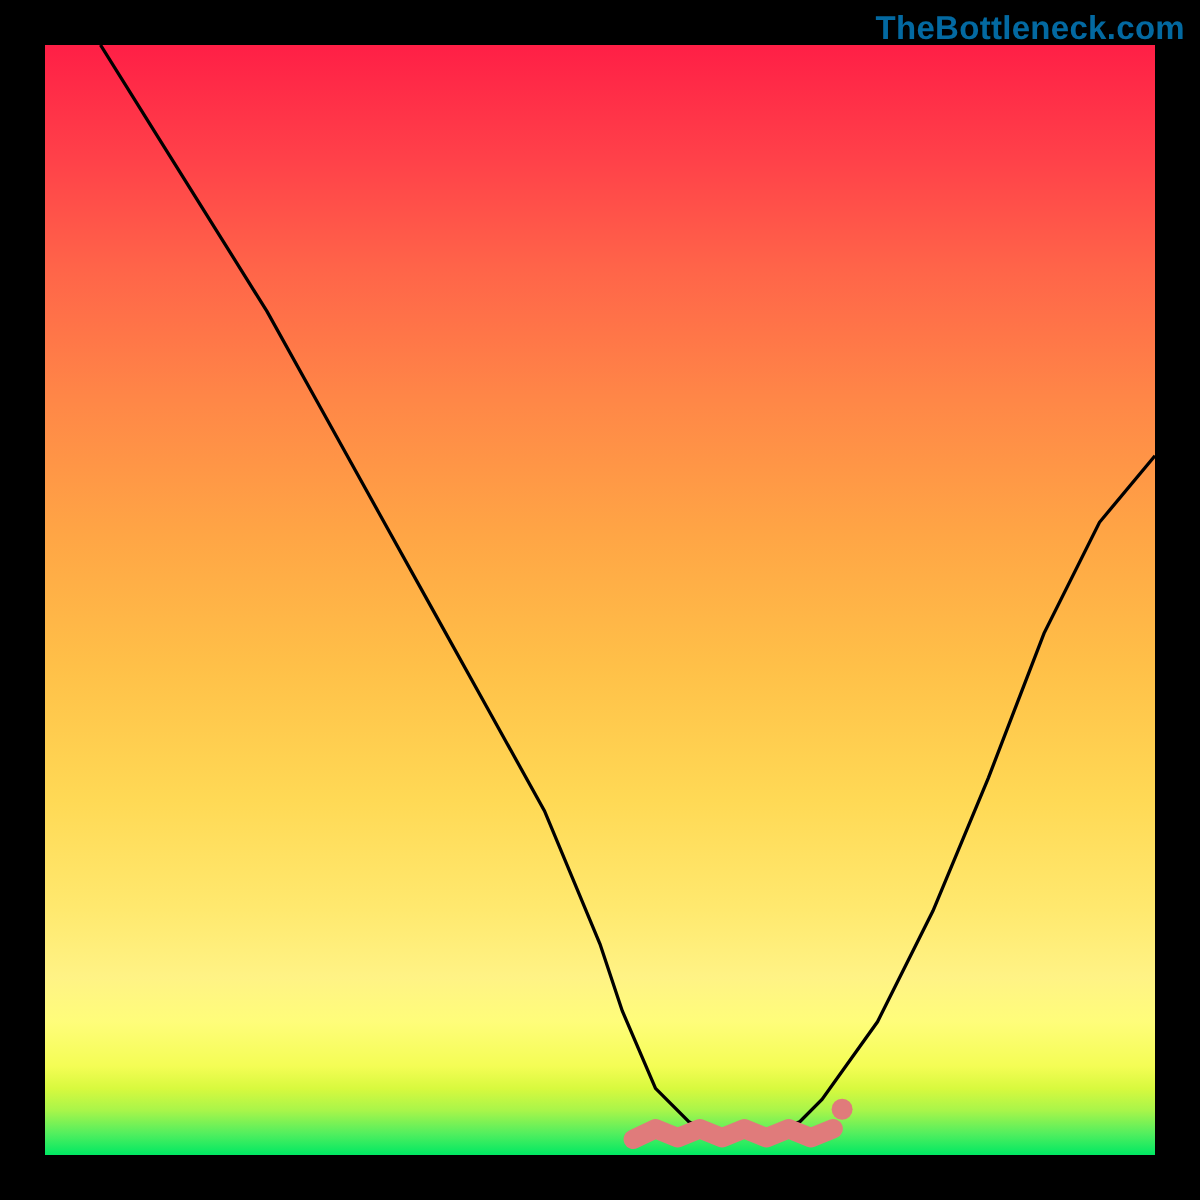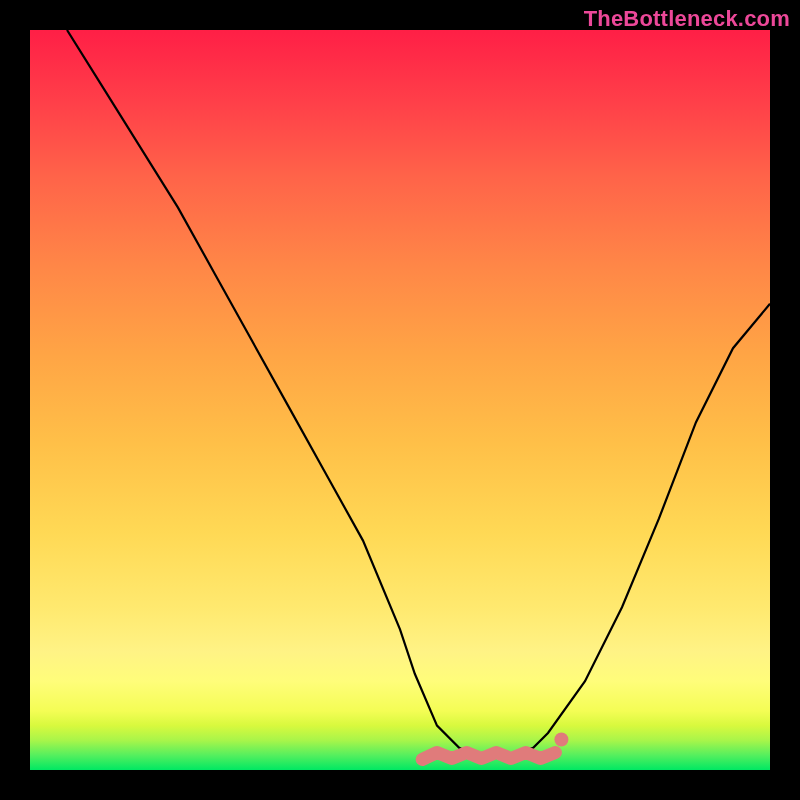--- a/index.html
+++ b/index.html
@@ -48,7 +48,7 @@
     position: absolute;
     top: 6px;
     right: 10px;
-    color: #ec4899;
+    color: #0369a1;
     font-size: 22px;
     font-weight: 600;
     letter-spacing: 0.2px;

